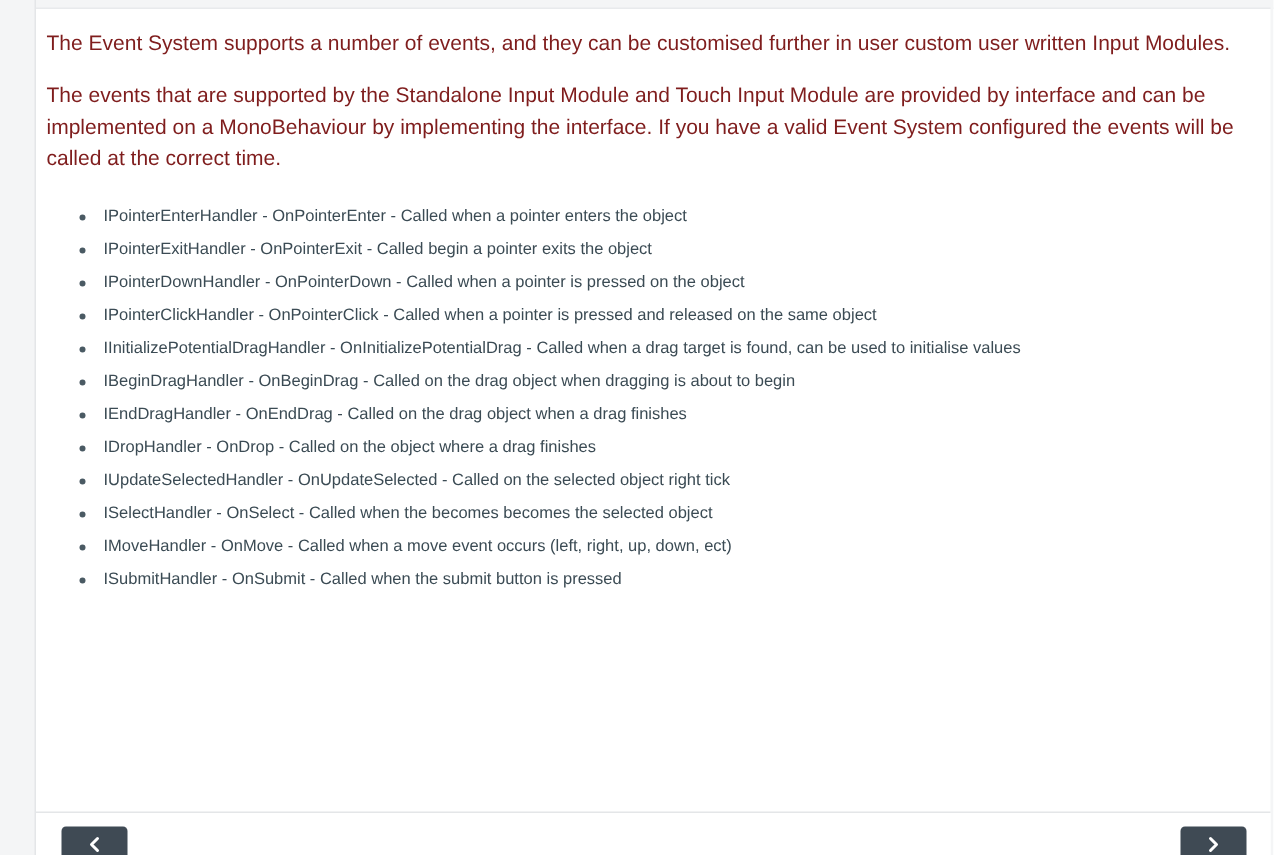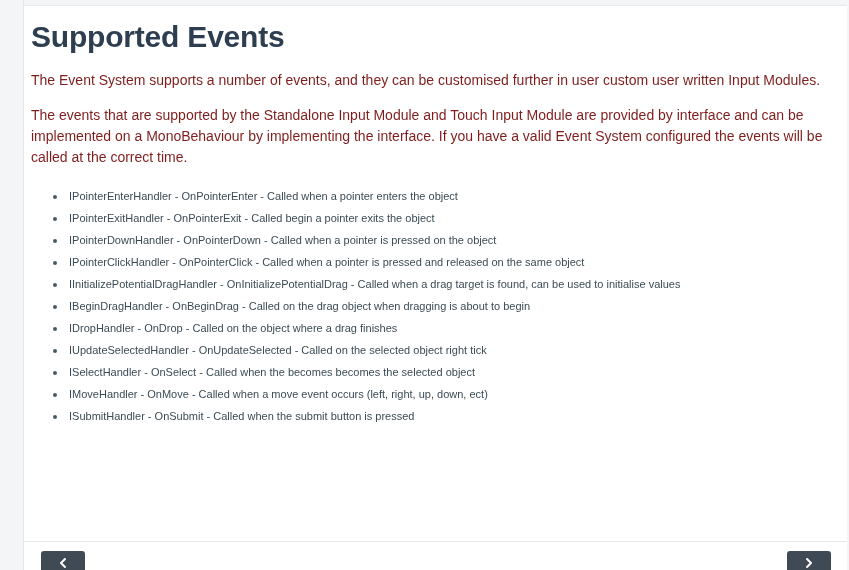--- a/index.html
+++ b/index.html
@@ -132,7 +132,6 @@
   <div class="right-edge"></div>
 
   <div class="content">
-    <h1 class="page-title">Supported Events</h1>
 
     <p class="para">The Event System supports a number of events, and they can be customised further in user custom user written Input Modules.</p>
     <p class="para">The events that are supported by the Standalone Input Module and Touch Input Module are provided by interface and can be implemented on a MonoBehaviour by implementing the interface. If you have a valid Event System configured the events will be called at the correct time.</p>

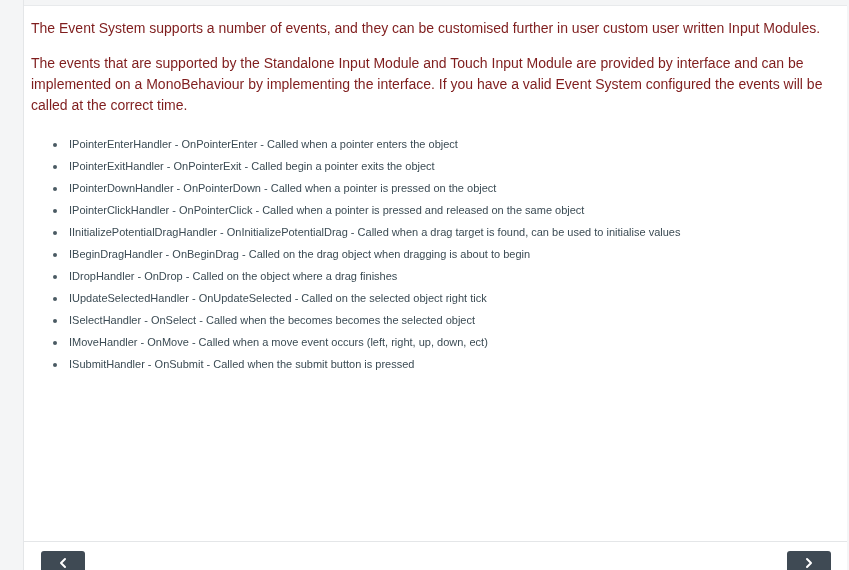--- a/index.html
+++ b/index.html
@@ -143,6 +143,7 @@
       <li>IPointerClickHandler - OnPointerClick - Called when a pointer is pressed and released on the same object</li>
       <li>IInitializePotentialDragHandler - OnInitializePotentialDrag - Called when a drag target is found, can be used to initialise values</li>
       <li>IBeginDragHandler - OnBeginDrag - Called on the drag object when dragging is about to begin</li>
+      <li>IEndDragHandler - OnEndDrag - Called on the drag object when a drag finishes</li>
       <li>IDropHandler - OnDrop - Called on the object where a drag finishes</li>
       <li>IUpdateSelectedHandler - OnUpdateSelected - Called on the selected object right tick</li>
       <li>ISelectHandler - OnSelect - Called when the becomes becomes the selected object</li>

